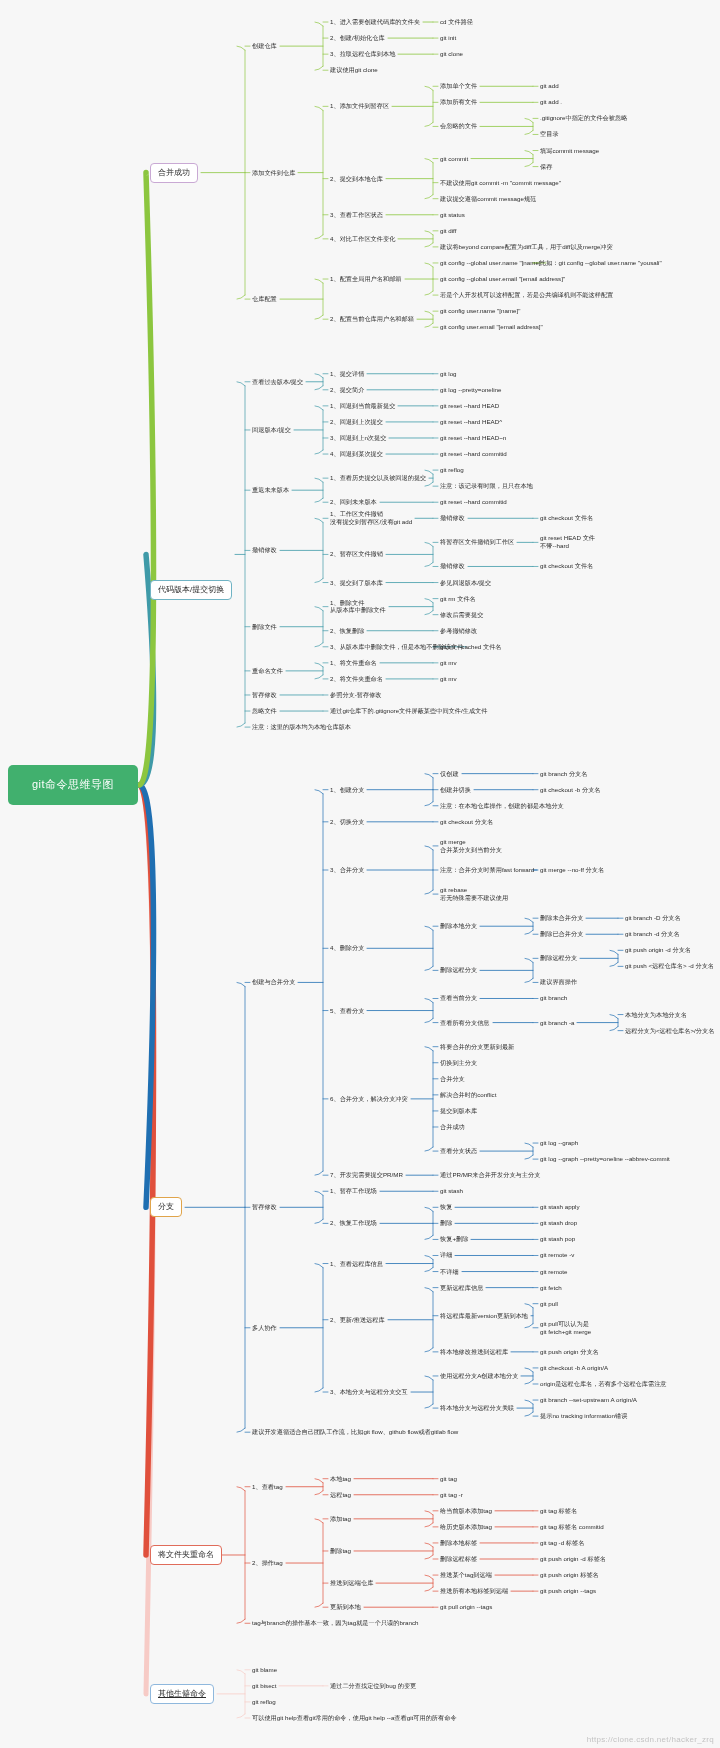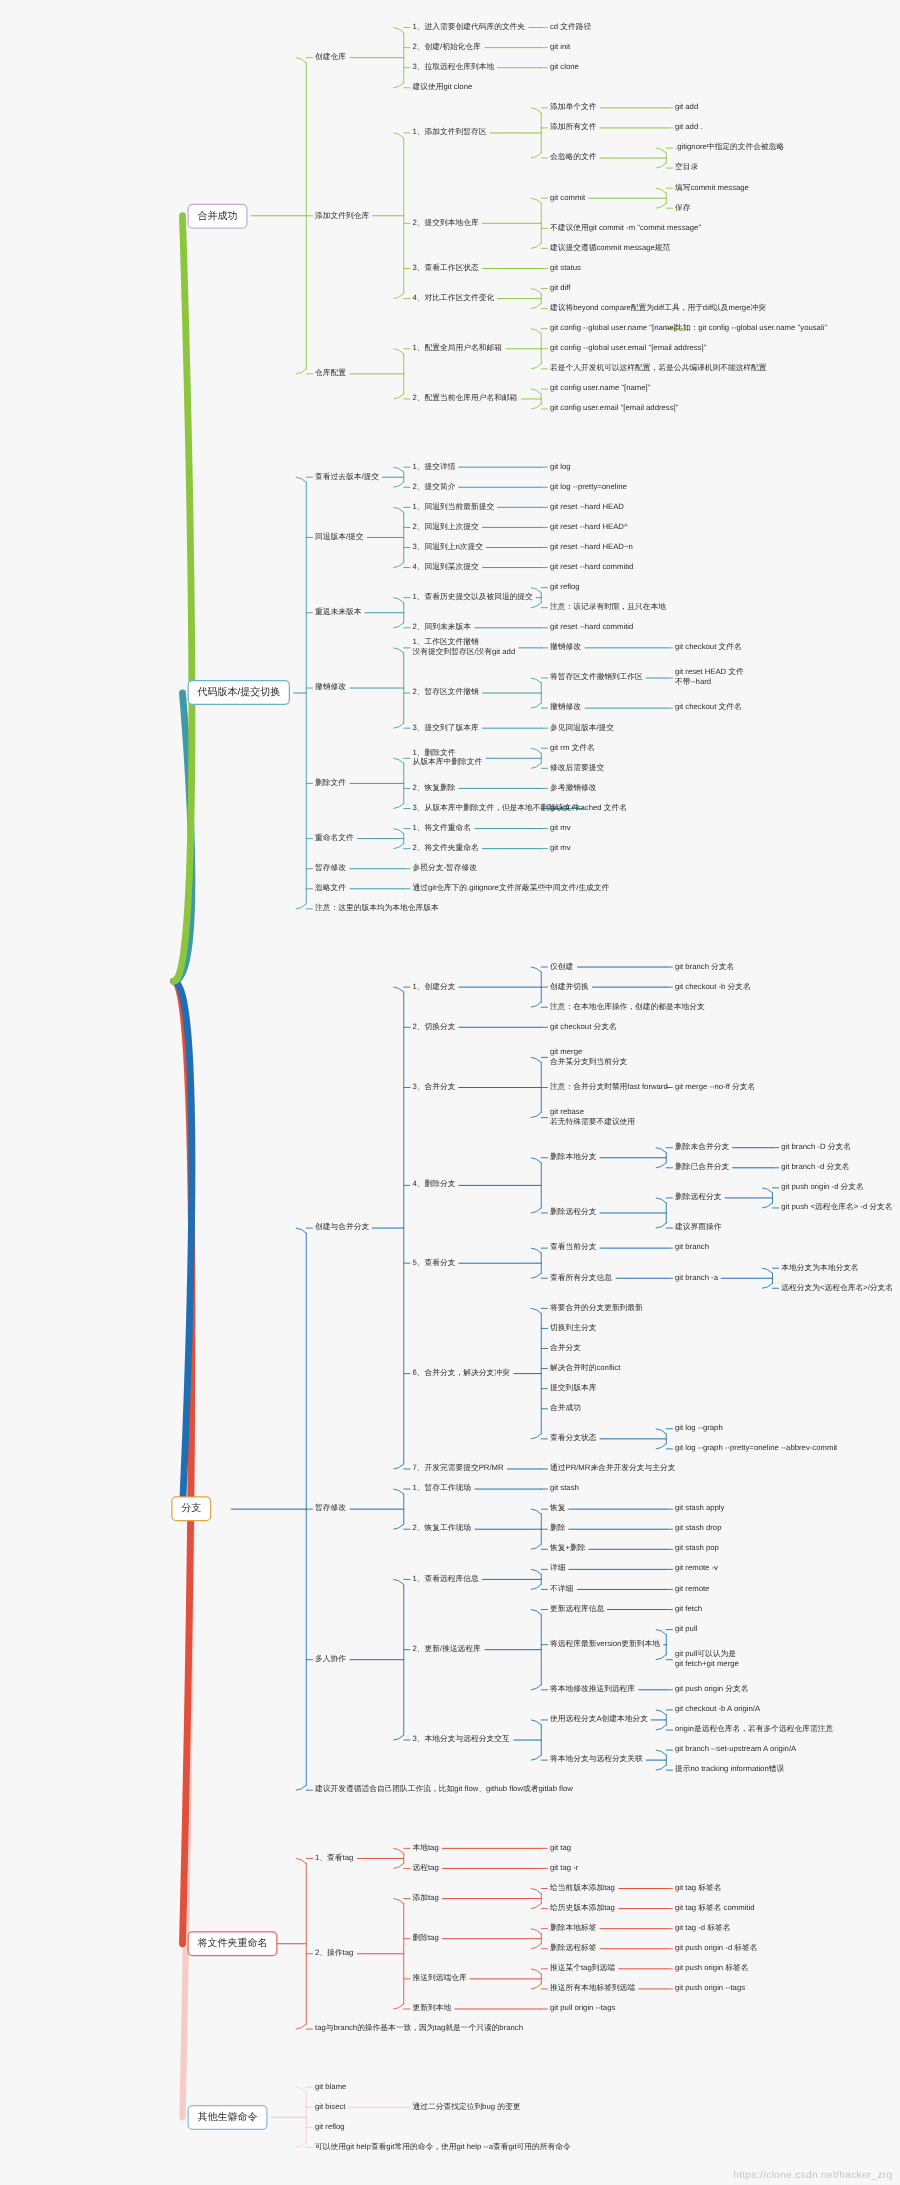--- a/index.html
+++ b/index.html
@@ -19,7 +19,7 @@
     font-size:8px;text-align:center;
   }
   .l1.c0{border:1px solid #c9a9d4;}
-  .l1.c1{border:1px solid #6fb3c4;}
+  .l1.c1{border:1px solid #6fb3c4;margin-top:36px;}
   .l1.c2{border:1px solid #e0a44a;}
   .l1.c3{border:1px solid #e06c5a;}
   .l1.c4{border:1px solid #8fb8dd;}

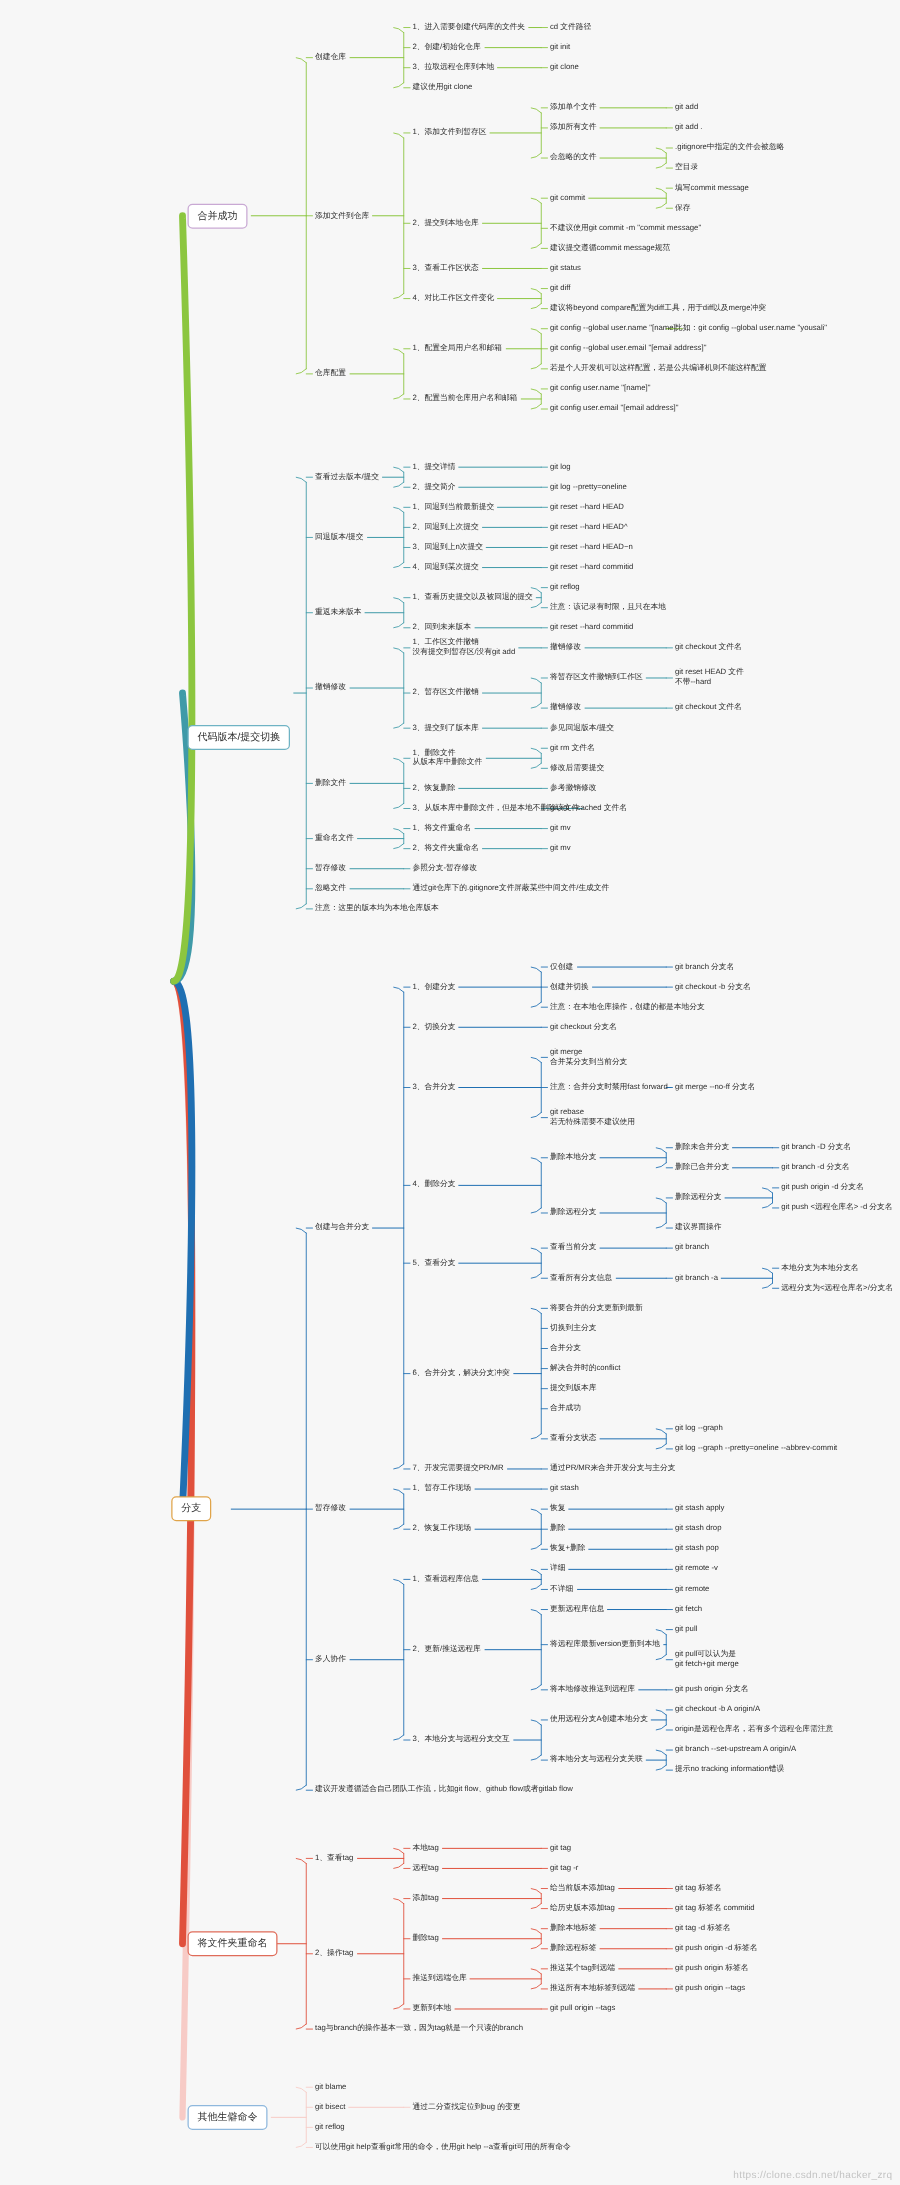--- a/index.html
+++ b/index.html
@@ -478,6 +478,7 @@
       <path d="M 279 1685.844710449693 L 323 1685.844710449693" stroke="#f7cbc6" fill="none" stroke-width="0.8" stroke-linecap="round"></path>
       <path d="M 323 1685.844710449693 L 328 1685.844710449693" stroke="#f7cbc6" fill="none" stroke-width="0.7" stroke-linecap="round"></path>
     </svg>
+  <div class="node root">git命令思维导图</div>
   <div class="watermark">https://clone.csdn.net/hacker_zrq</div>
 <div class="node l1 c0" style="font-size: 8px; left: 150px; top: 162.613px;">合并成功</div>
     <div class="node" style="left: 252px; top: 42.1242px;">创建仓库</div>

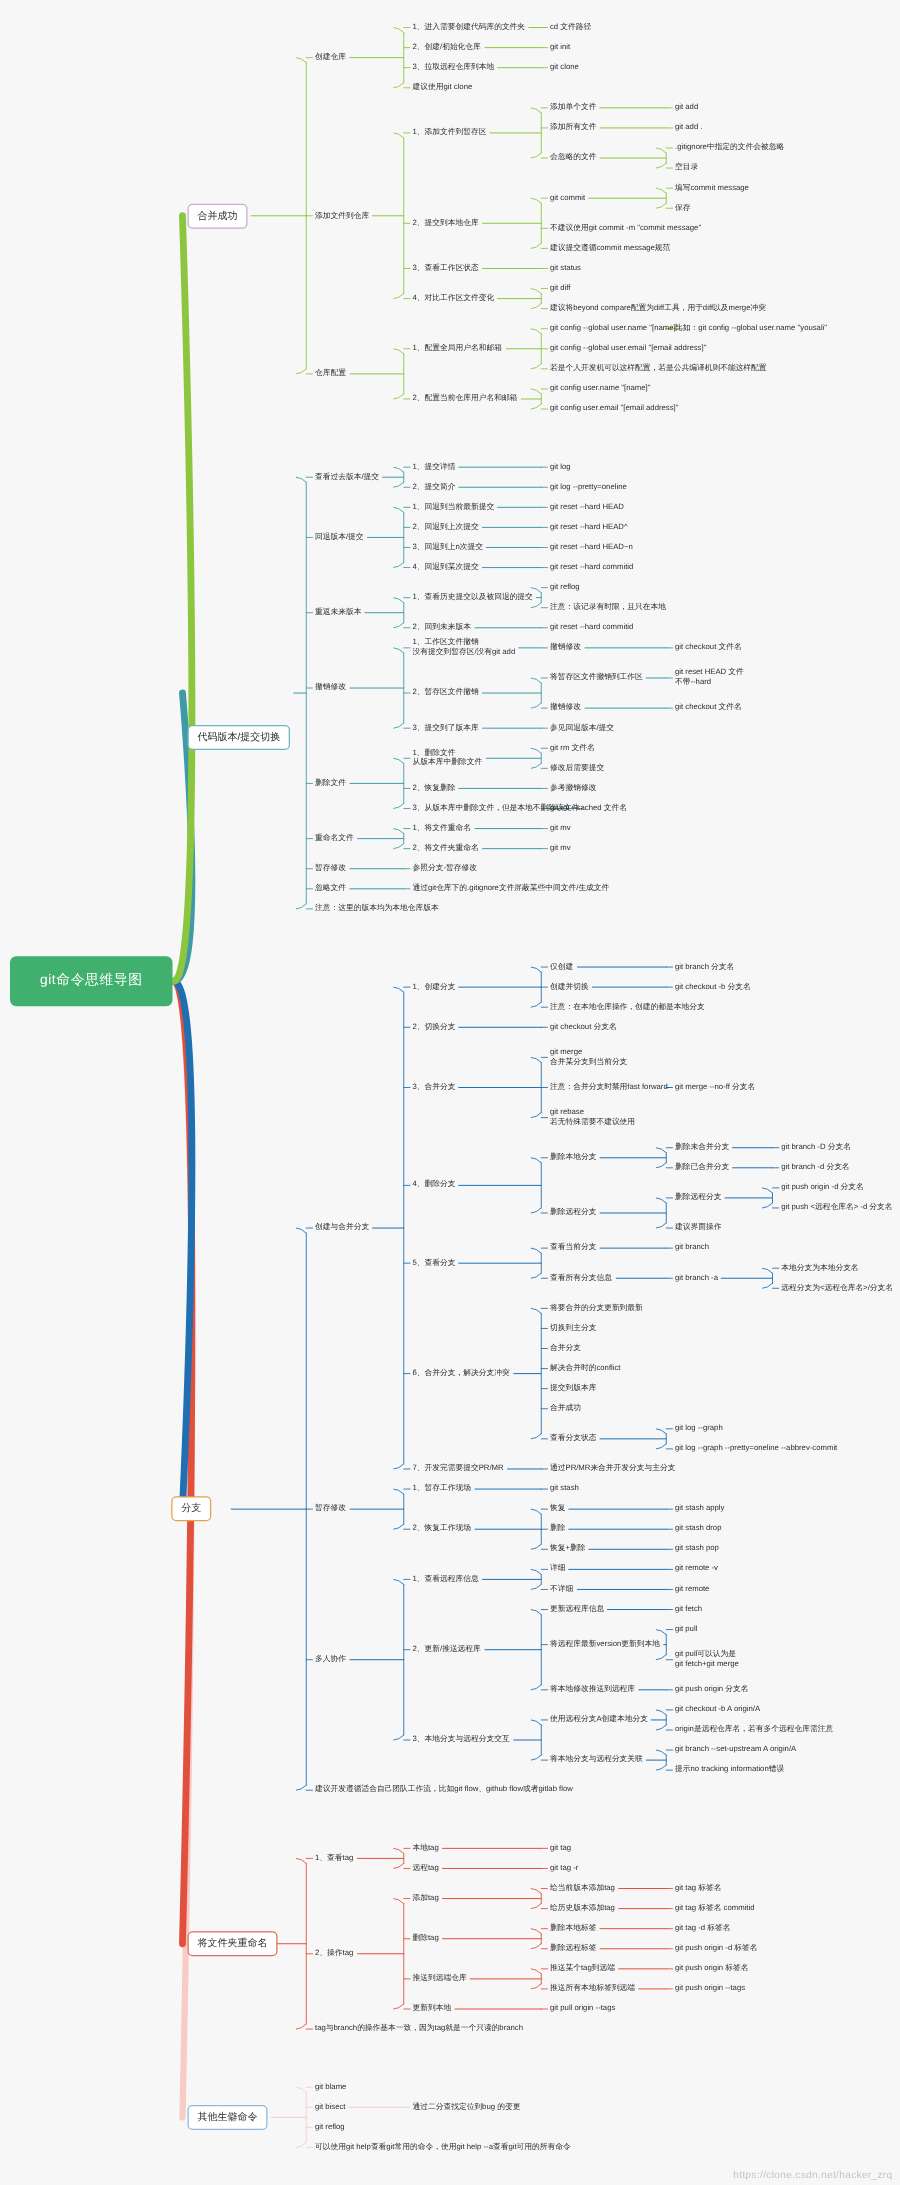--- a/index.html
+++ b/index.html
@@ -571,7 +571,7 @@
     <div class="node" style="left: 252px; top: 707.04px;">忽略文件</div>
     <div class="node" style="left: 330px; top: 707.04px;">通过git仓库下的.gitignore文件屏蔽某些中间文件/生成文件</div>
     <div class="node" style="left: 252px; top: 723.103px;">注意：这里的版本均为本地仓库版本</div>
-    <div class="node l1 c2" style="font-size: 8px; left: 137px; top: 1197.3px;">分支</div>
+    <div class="node l1 c2" style="font-size: 8px; left: 150px; top: 1197.3px;">分支</div>
     <div class="node" style="left: 252px; top: 978.435px;">创建与合并分支</div>
     <div class="node" style="left: 330px; top: 785.689px;">1、创建分支</div>
     <div class="node" style="left: 440px; top: 769.627px;">仅创建</div>

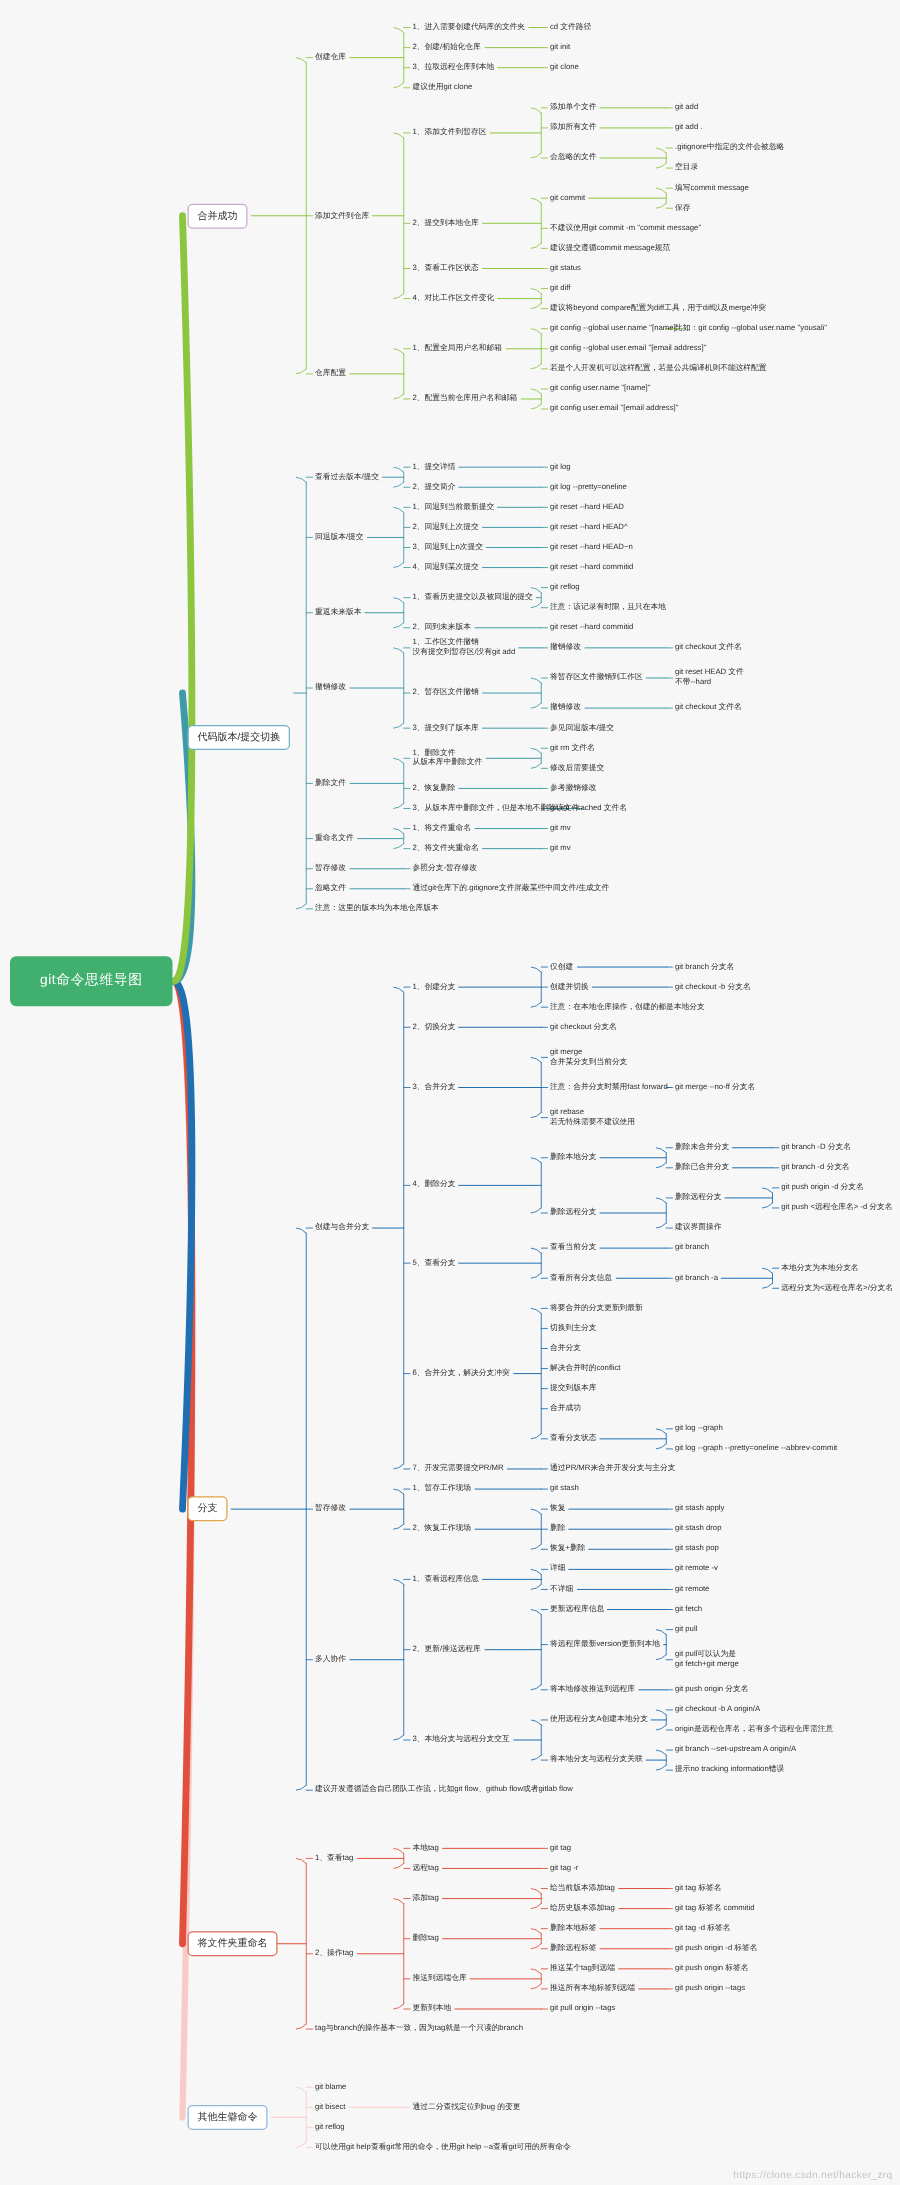--- a/index.html
+++ b/index.html
@@ -676,7 +676,7 @@
     <div class="node" style="left: 330px; top: 1603.2px;">更新到本地</div>
     <div class="node" style="left: 440px; top: 1603.2px;">git pull origin --tags</div>
     <div class="node" style="left: 252px; top: 1619.26px;">tag与branch的操作基本一致，因为tag就是一个只读的branch</div>
-    <div class="node l1 c4" style="font-size: 8px; left: 150px; top: 1683.88px;">其他生僻命令</div>
+    <div class="node l1 c4" style="font-size: 8px; left: 150px; top: 1683.88px; text-decoration: underline;">其他生僻命令</div>
     <div class="node" style="left: 252px; top: 1665.78px;">git blame</div>
     <div class="node" style="left: 252px; top: 1681.84px;">git bisect</div>
     <div class="node" style="left: 330px; top: 1681.84px;">通过二分查找定位到bug 的变更</div>

